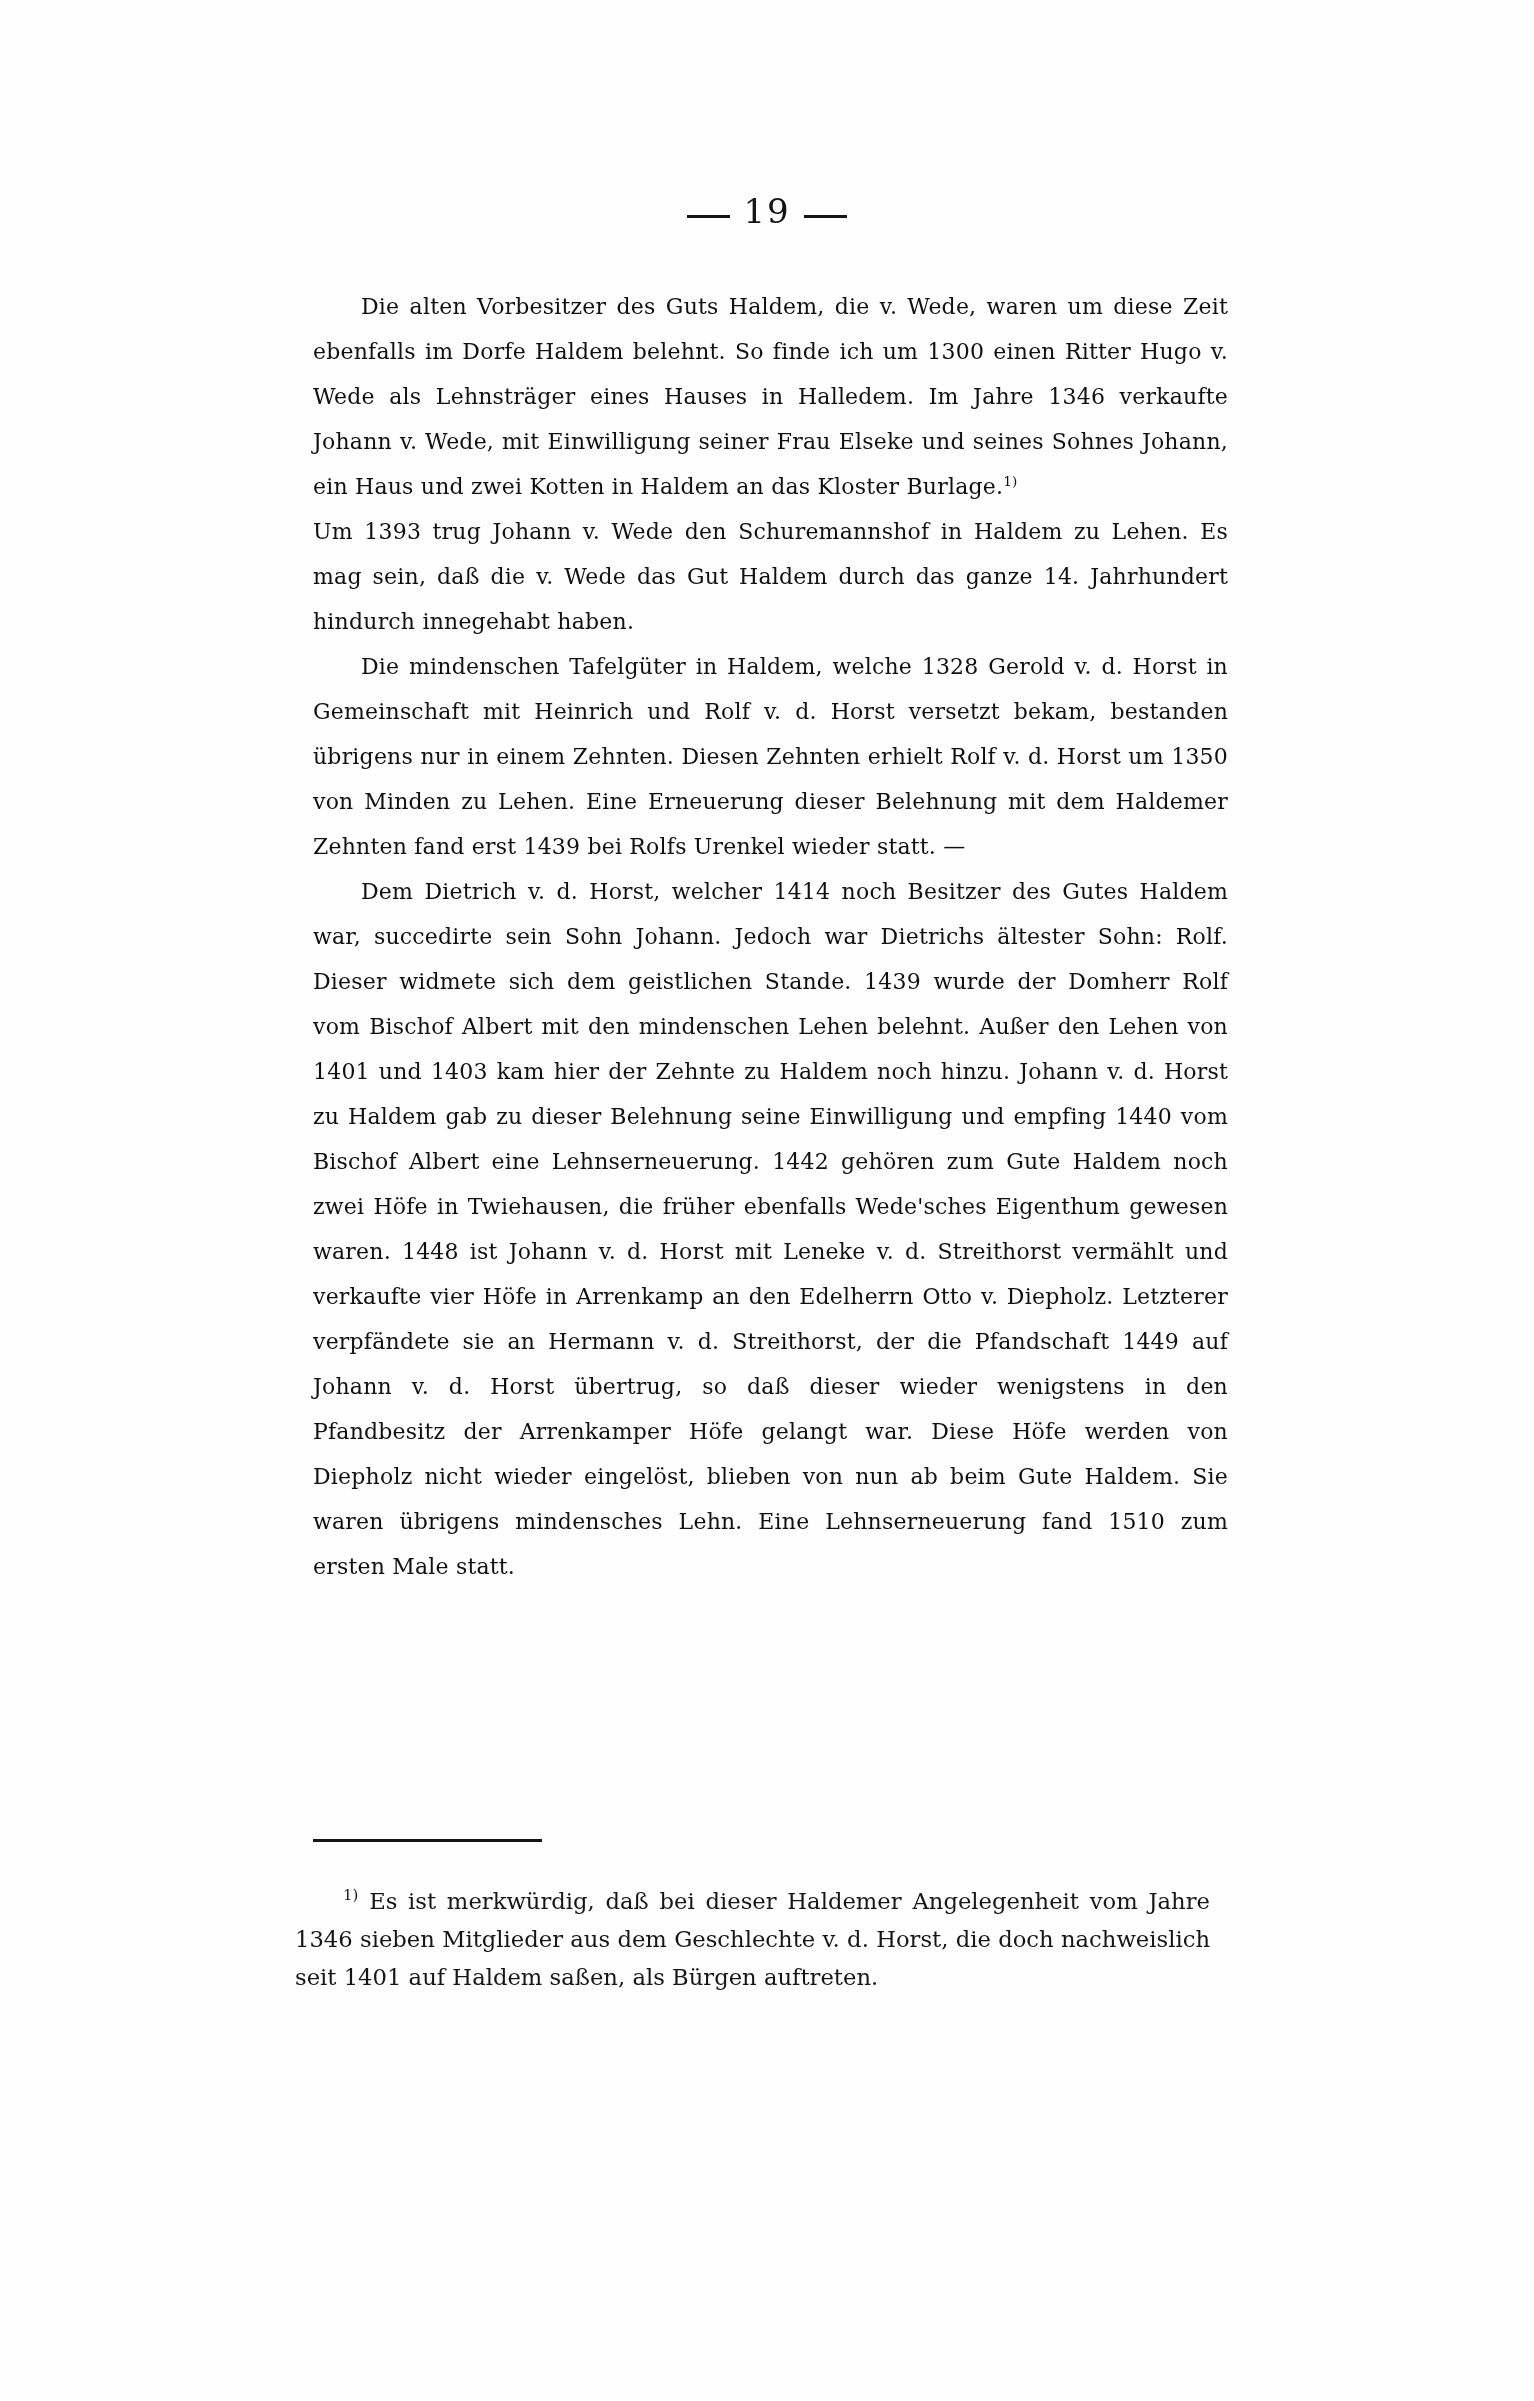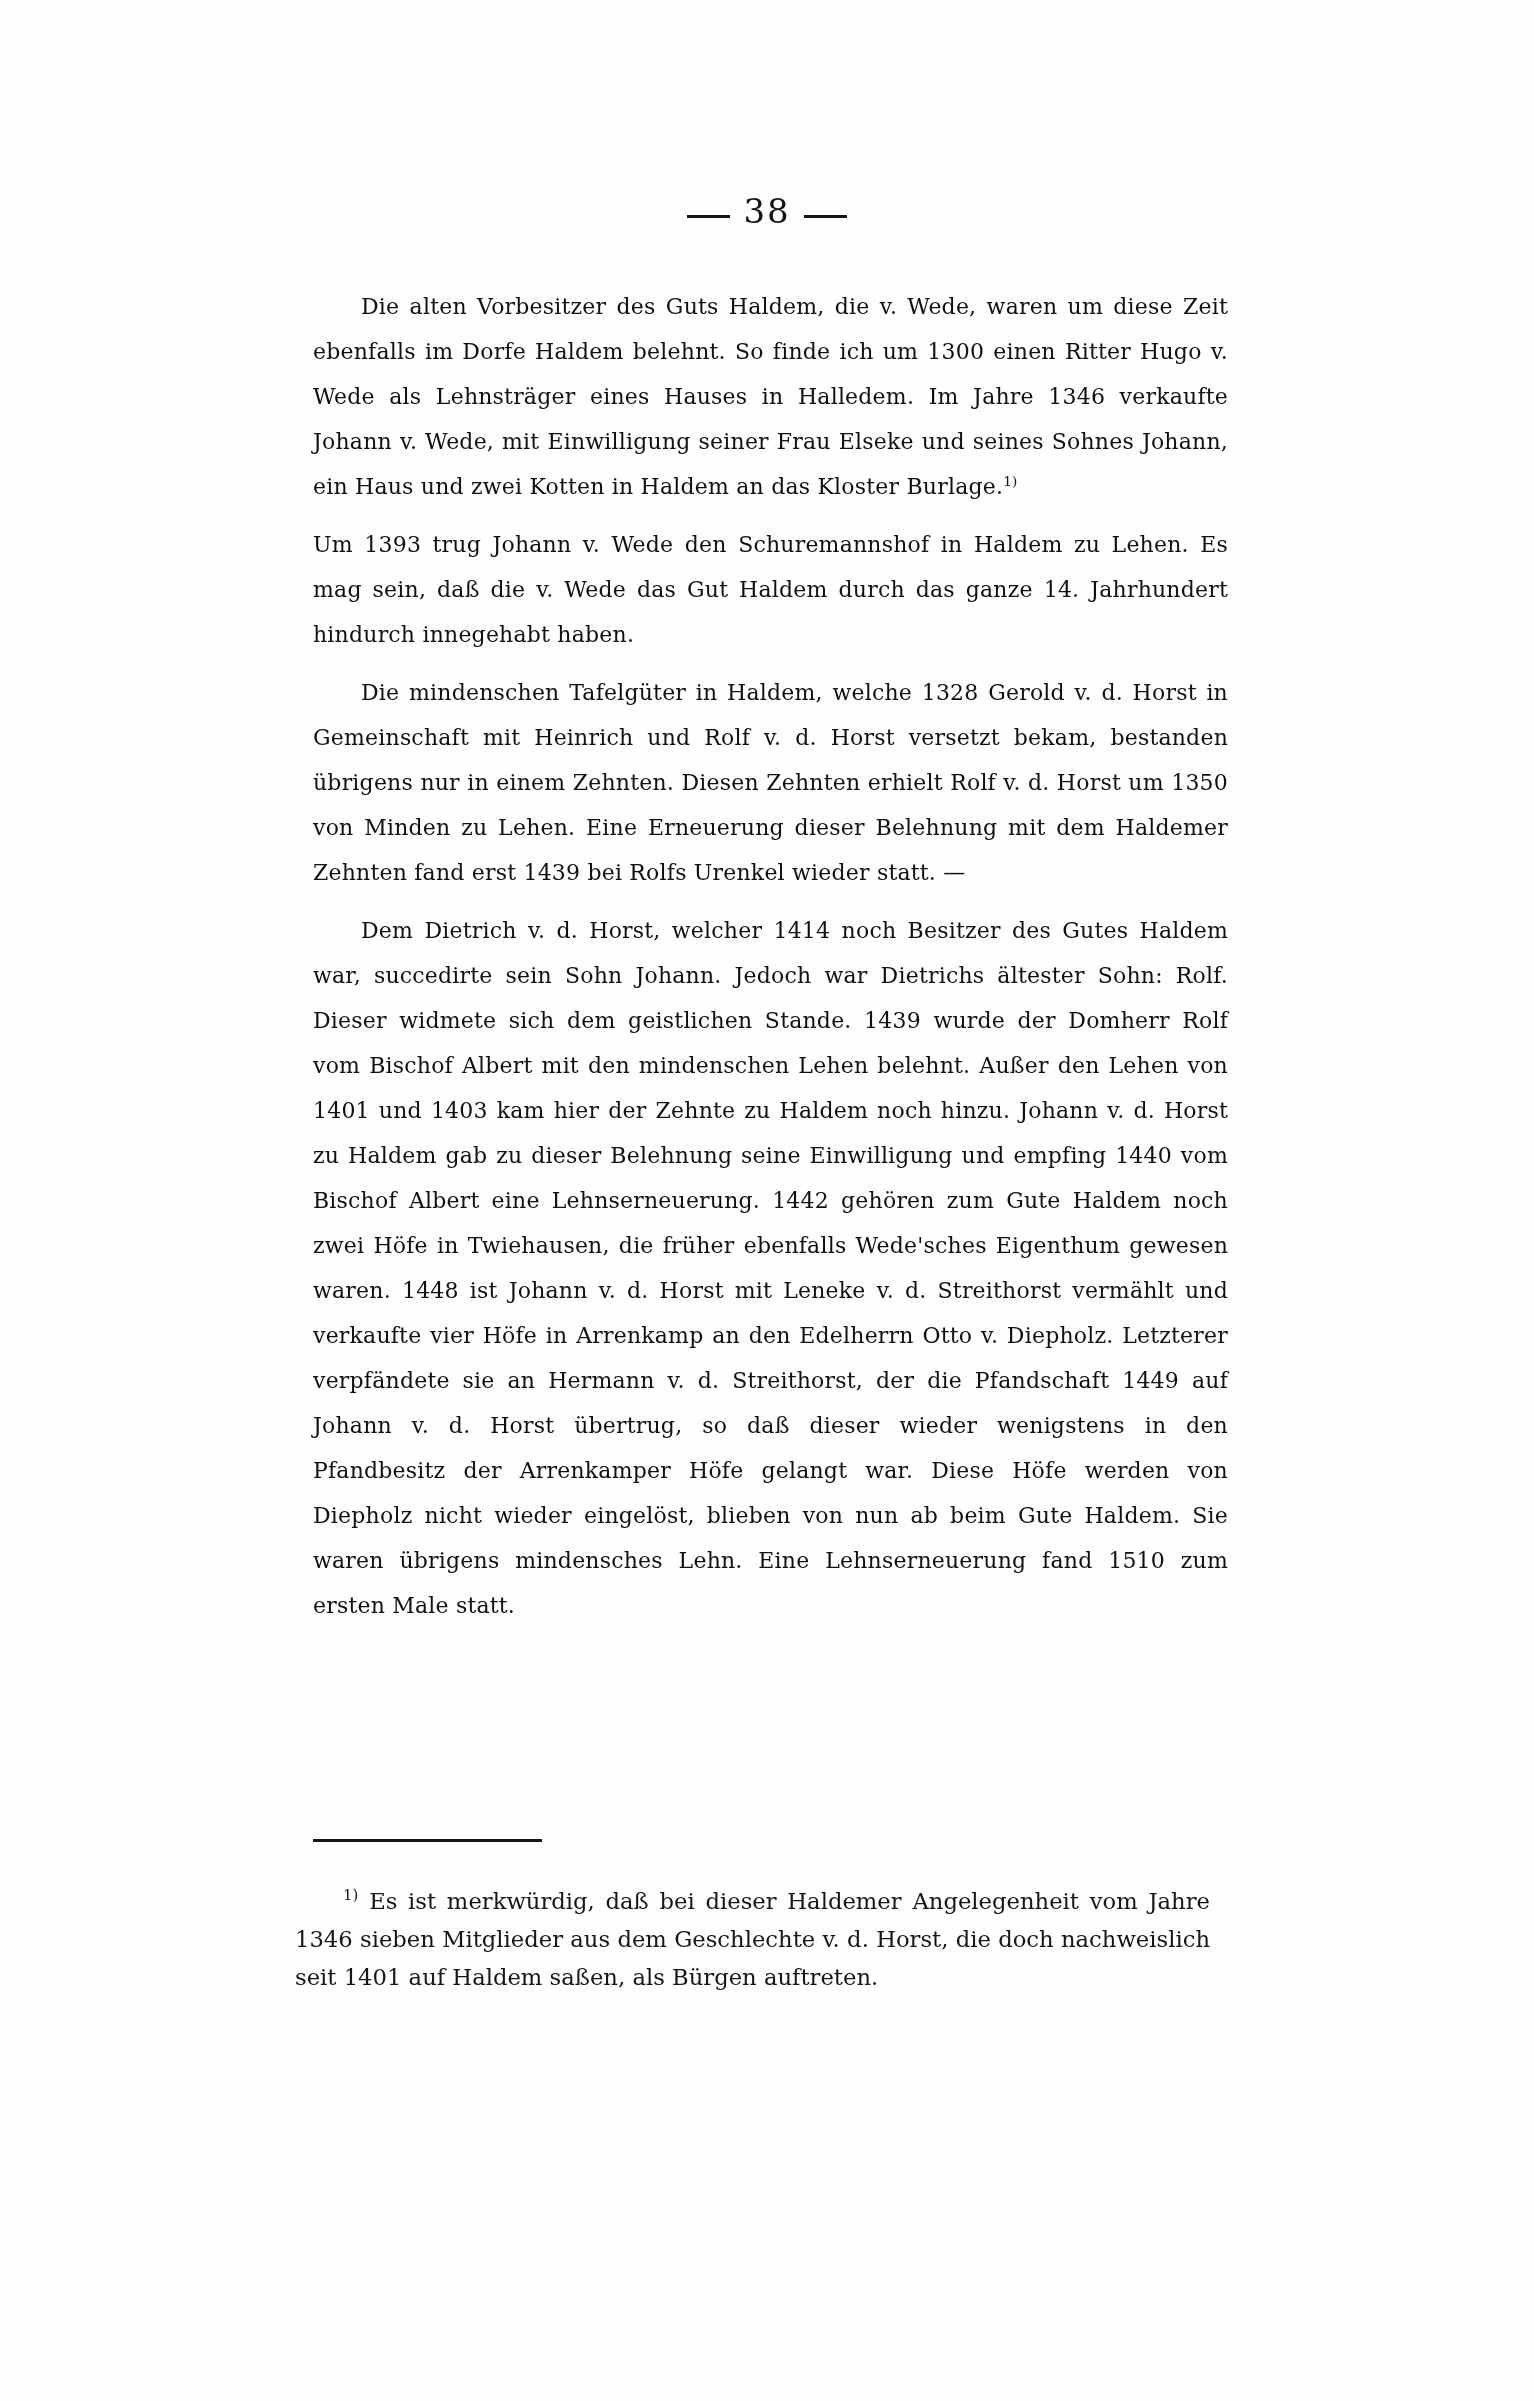--- a/index.html
+++ b/index.html
@@ -112,7 +112,7 @@
 <div class="page">
 
   <div class="page-number-wrap">
-    <span class="page-number">38</span>
+    <span class="page-number">19</span>
   </div>
 
   <div class="body-text">

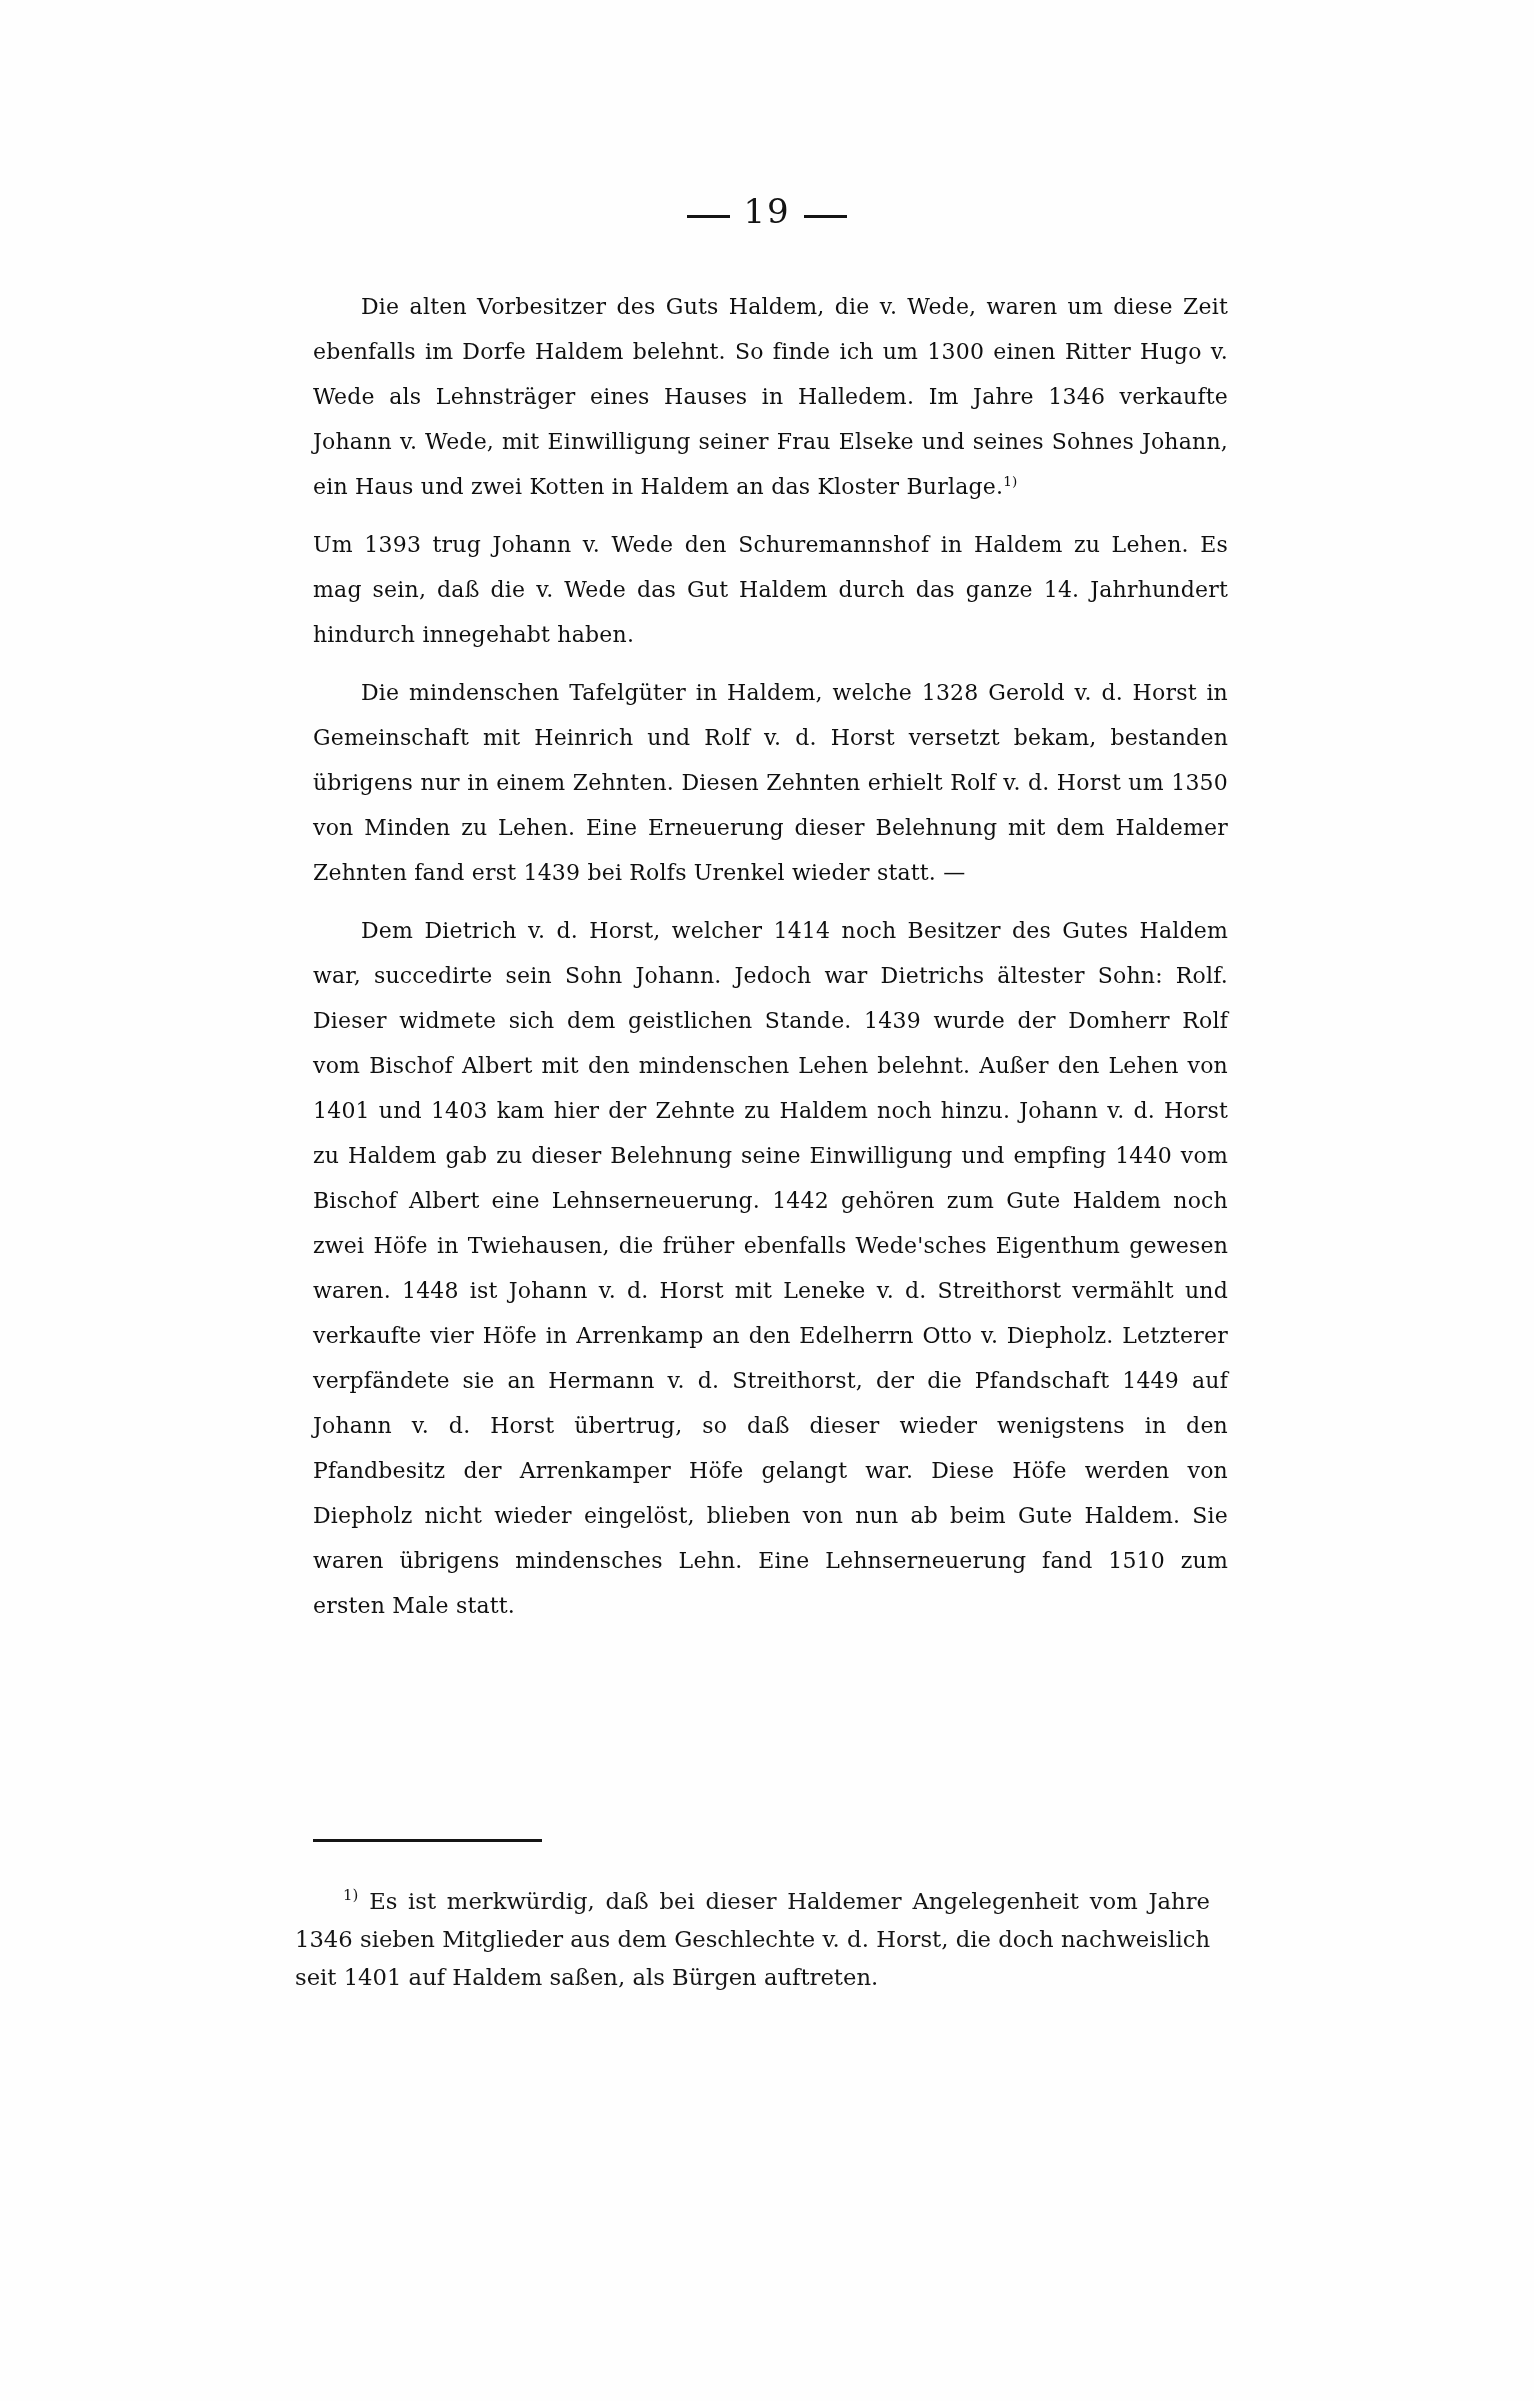--- a/index.html
+++ b/index.html
@@ -68,7 +68,7 @@
     margin: 0;
     text-indent: 48px;
   }
-  .body-text p + p { margin-top: 13px; }
+  .body-text p + p { margin-top: 0px; }
 
   sup {
     font-size: 0.62em;

